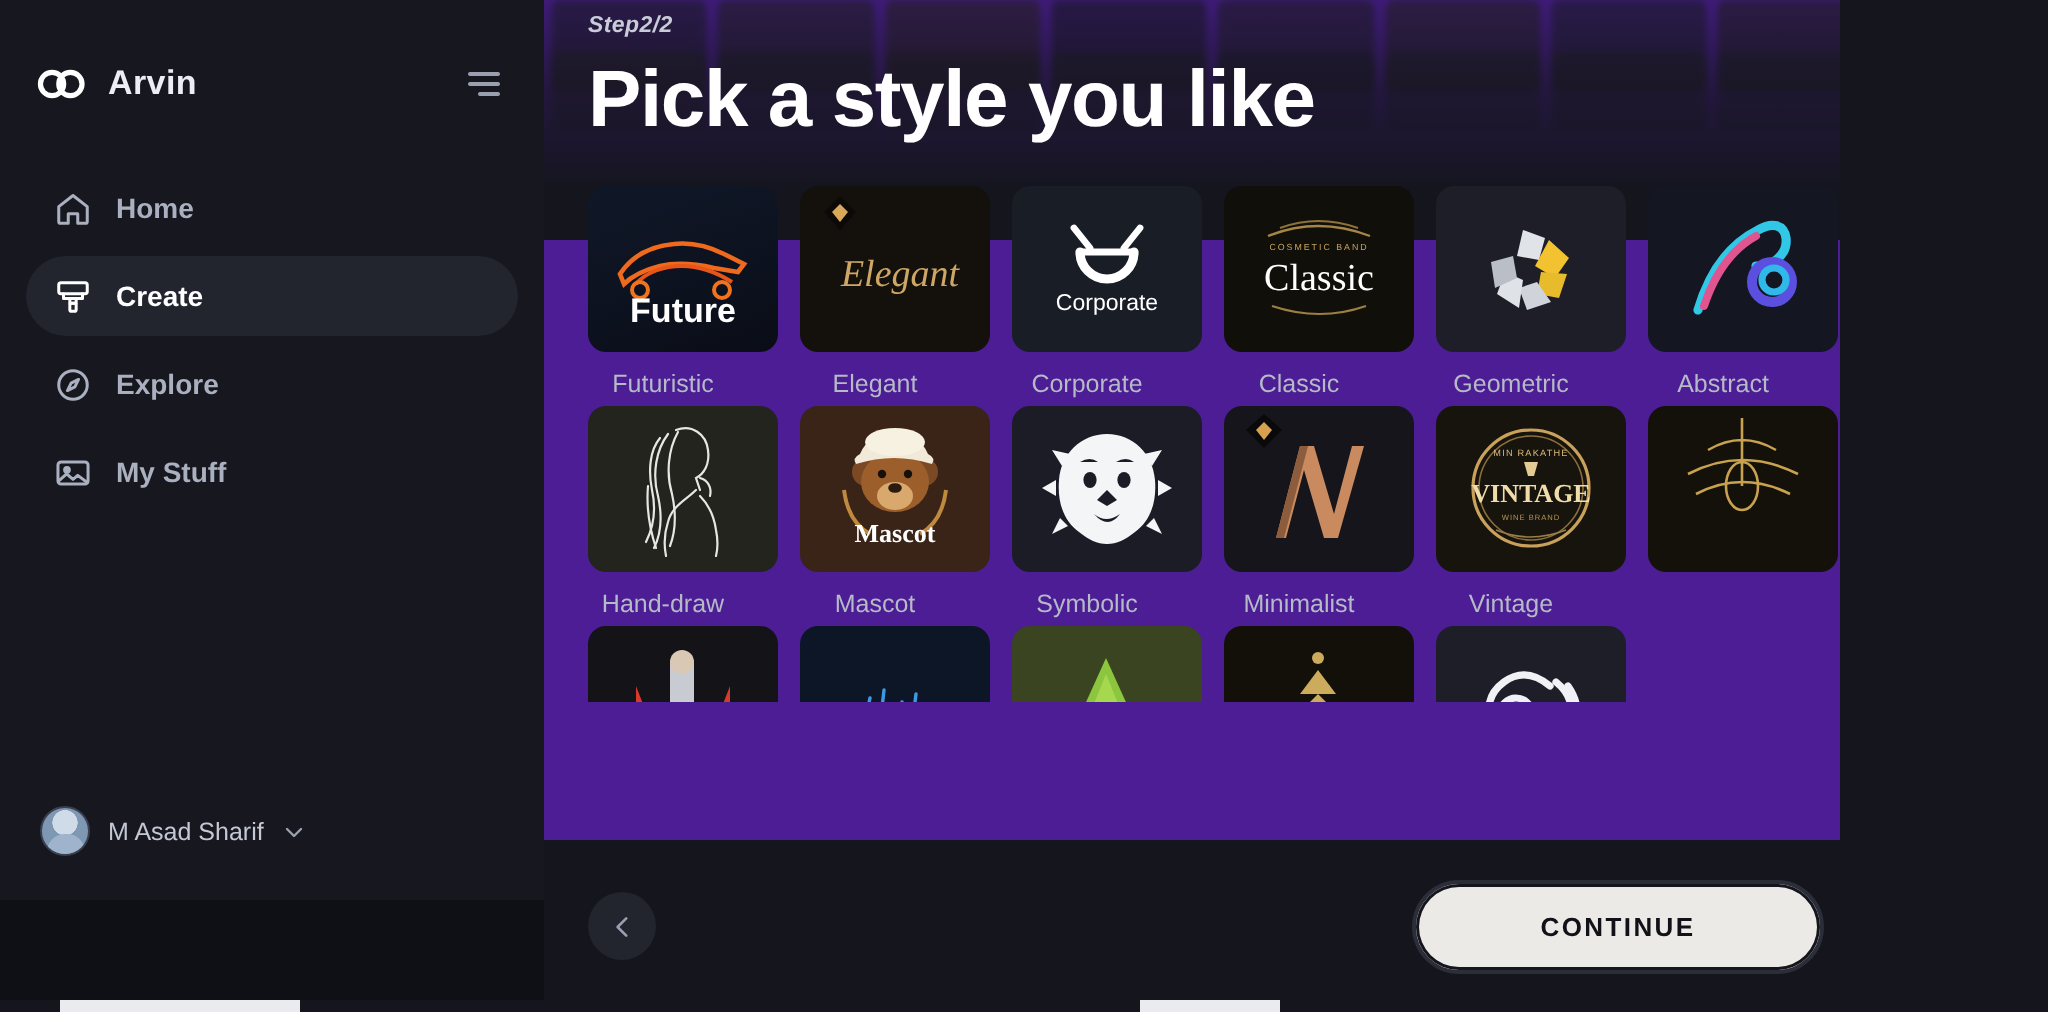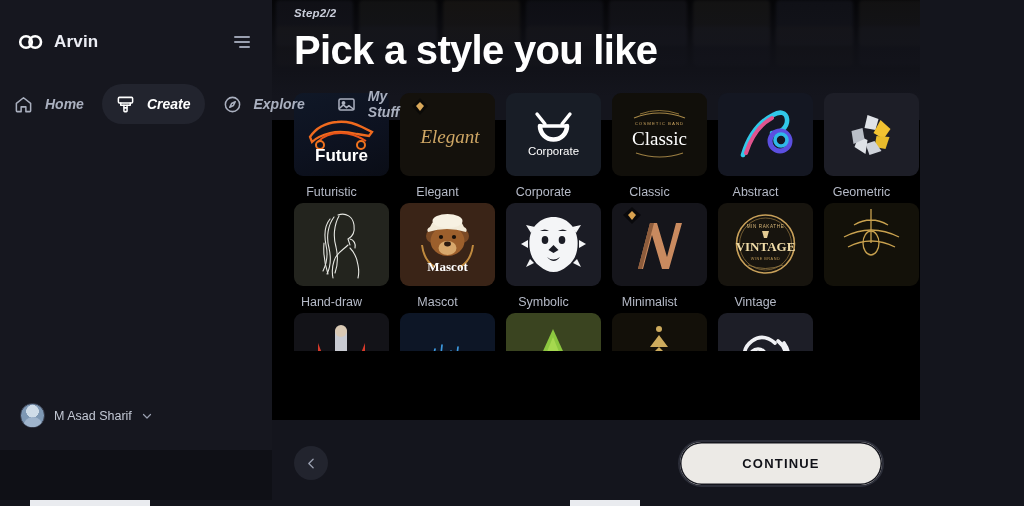--- a/index.html
+++ b/index.html
@@ -75,7 +75,7 @@
   .main {
     position: relative;
     flex: 1 1 auto; height: 506px;
-    background: #000000;
+    background: #4c1d95;
     overflow: hidden;
   }
 

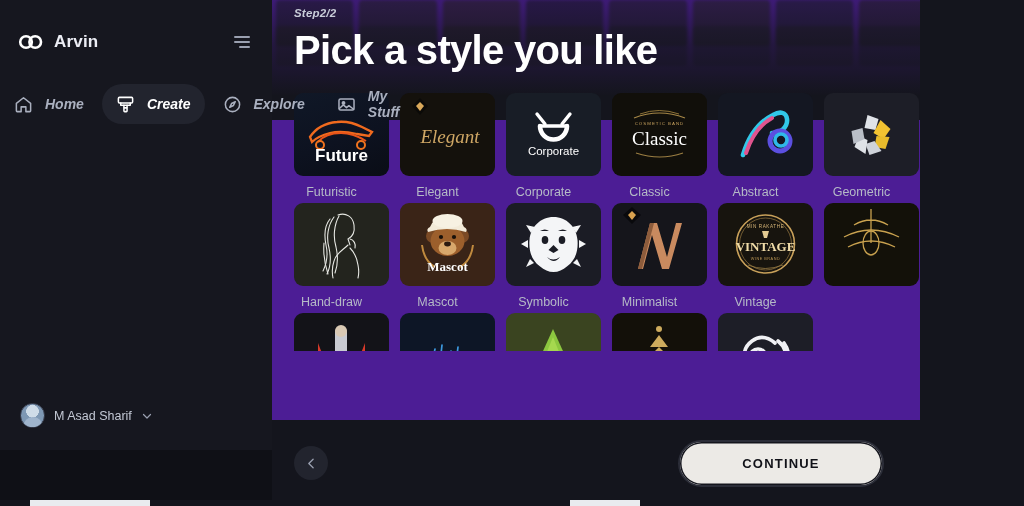--- a/index.html
+++ b/index.html
@@ -42,7 +42,7 @@
   .hamburger i:nth-child(2){ width:16px; }
   .hamburger i:nth-child(3){ width:11px; margin-left:5px; }
 
-  .nav { margin-top: 22px; padding: 0 0; display: flex; flex-direction: row; gap: 4px; font-style: italic; }
+  .nav { margin-top: 22px; padding: 0 13px; display: flex; flex-direction: column; gap: 4px; }
   .nav-item {
     display: flex; align-items: center; gap: 12px;
     height: 40px; padding: 0 14px;

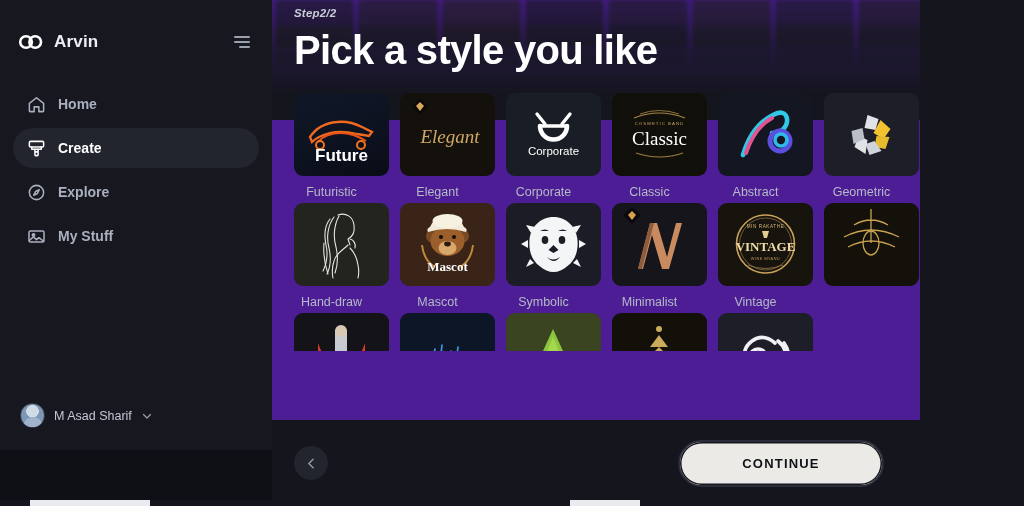--- a/index.html
+++ b/index.html
@@ -360,19 +360,6 @@
             </div>
             <div class="card-cell">
               <div class="thumb-outer">
-                <div class="thumb" style="background: rgb(20, 23, 34);">
-                  <svg class="art" viewBox="0 0 95 83">
-                    <path d="M25 62c6-20 16-33 30-40 7-4 13-3 14 4 1 8-7 15-15 14" fill="none" stroke="#31c8e8" stroke-width="4.6" stroke-linecap="round"></path>
-                    <path d="M28 60c6-18 15-29 26-35" fill="none" stroke="#e0548f" stroke-width="4" stroke-linecap="round"></path>
-                    <circle cx="62" cy="48" r="10" fill="none" stroke="#5b4fe0" stroke-width="5"></circle>
-                    <circle cx="63" cy="47" r="6" fill="none" stroke="#2fb8e8" stroke-width="3.6"></circle>
-                  </svg>
-                </div>
-              </div>
-              <div class="card-label">Abstract</div>
-            </div>
-            <div class="card-cell">
-              <div class="thumb-outer">
                 <div class="thumb" style="background: rgb(29, 30, 39);">
                   <svg class="art" viewBox="0 0 95 83">
                     <g transform="translate(47.5,41)">
@@ -387,6 +374,19 @@
                 </div>
               </div>
               <div class="card-label">Geometric</div>
+            </div>
+            <div class="card-cell">
+              <div class="thumb-outer">
+                <div class="thumb" style="background: rgb(20, 23, 34);">
+                  <svg class="art" viewBox="0 0 95 83">
+                    <path d="M25 62c6-20 16-33 30-40 7-4 13-3 14 4 1 8-7 15-15 14" fill="none" stroke="#31c8e8" stroke-width="4.6" stroke-linecap="round"></path>
+                    <path d="M28 60c6-18 15-29 26-35" fill="none" stroke="#e0548f" stroke-width="4" stroke-linecap="round"></path>
+                    <circle cx="62" cy="48" r="10" fill="none" stroke="#5b4fe0" stroke-width="5"></circle>
+                    <circle cx="63" cy="47" r="6" fill="none" stroke="#2fb8e8" stroke-width="3.6"></circle>
+                  </svg>
+                </div>
+              </div>
+              <div class="card-label">Abstract</div>
             </div>
             <div class="card-cell">
               <div class="thumb-outer">

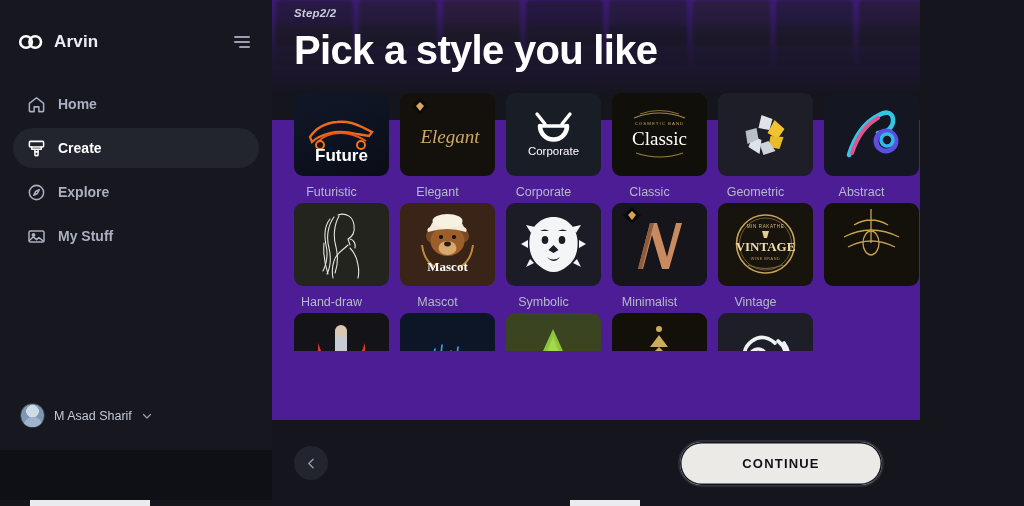--- a/index.html
+++ b/index.html
@@ -162,7 +162,7 @@
     position: absolute; left: 0; right: 0; bottom: 0; height: 86px;
     background: #14151d; z-index: 4;
     display: flex; align-items: center;
-    padding: 0 36px 0 22px;
+    padding: 0 8px 0 22px;
   }
   .back-btn {
     width: 34px; height: 34px; border-radius: 50%;

